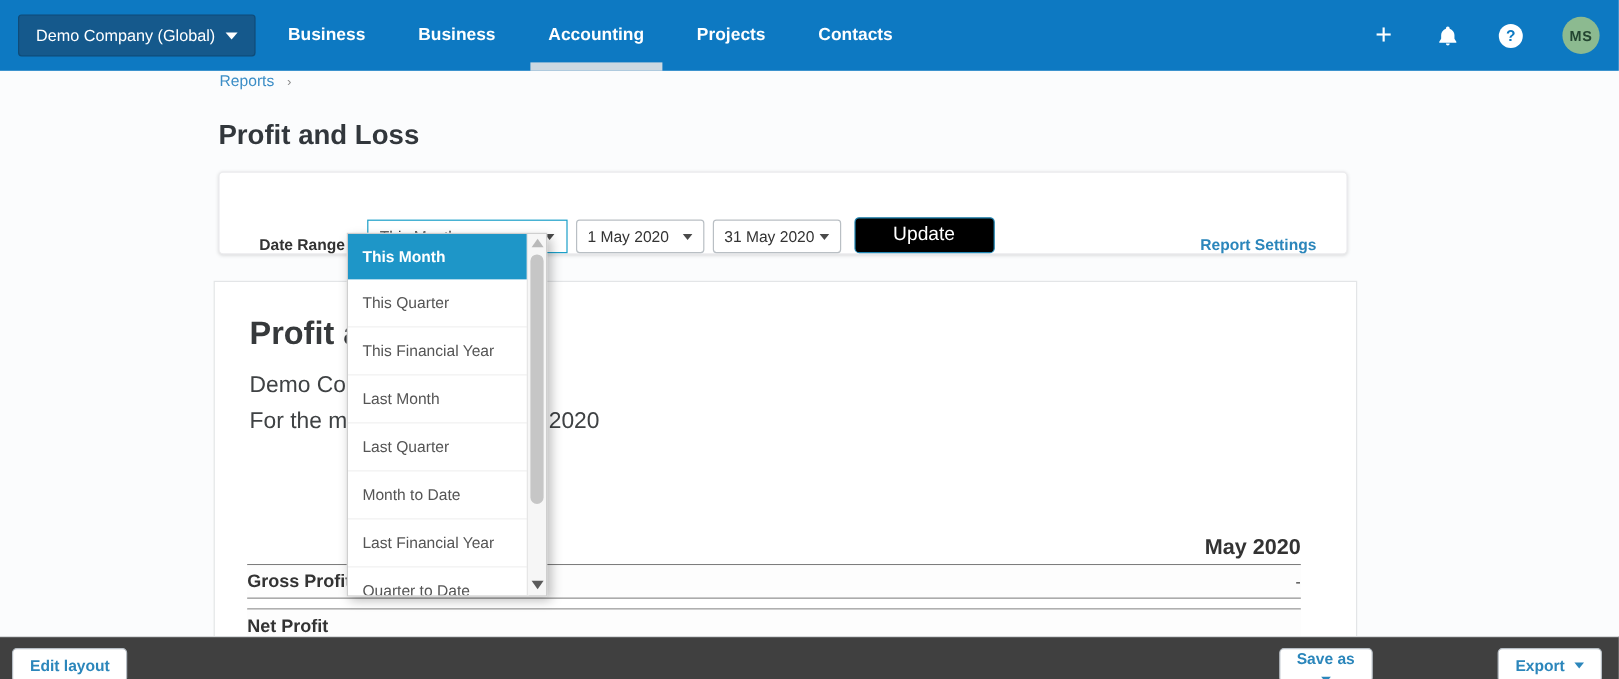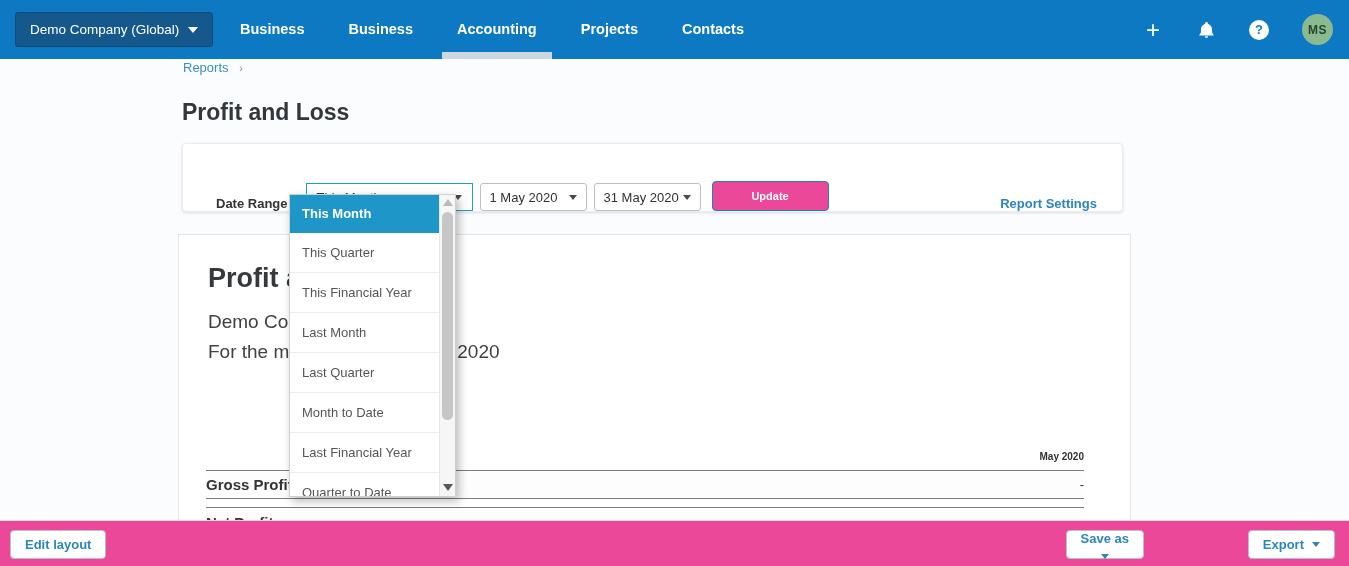--- a/index.html
+++ b/index.html
@@ -54,9 +54,9 @@
   .date-box { width:107px; height:28px; background:#fff; border:1px solid #b9bfc4;
     border-radius:3px; display:flex; align-items:center; padding:0 9px;
     font-size:13px; color:#333; margin-left:7px; cursor:pointer; }
-  .update-btn { width:117px; height:30px; margin-left:11px; background:#ec4899;
-    border:1px solid #1f85b2; border-radius:4px; color:#fff; font-size:11px;
-    font-weight:bold; cursor:pointer; font-family:"Liberation Sans",sans-serif; }
+  .update-btn { width:117px; height:30px; margin-left:11px; background:#000000;
+    border:1px solid #1f85b2; border-radius:4px; color:#fff; font-size:16px;
+    font-weight:normal; cursor:pointer; font-family:"Liberation Sans",sans-serif; }
   .report-settings { margin-left:auto; color:#2b86bb; font-size:13px;
     font-weight:600; text-decoration:none; cursor:pointer; }
 

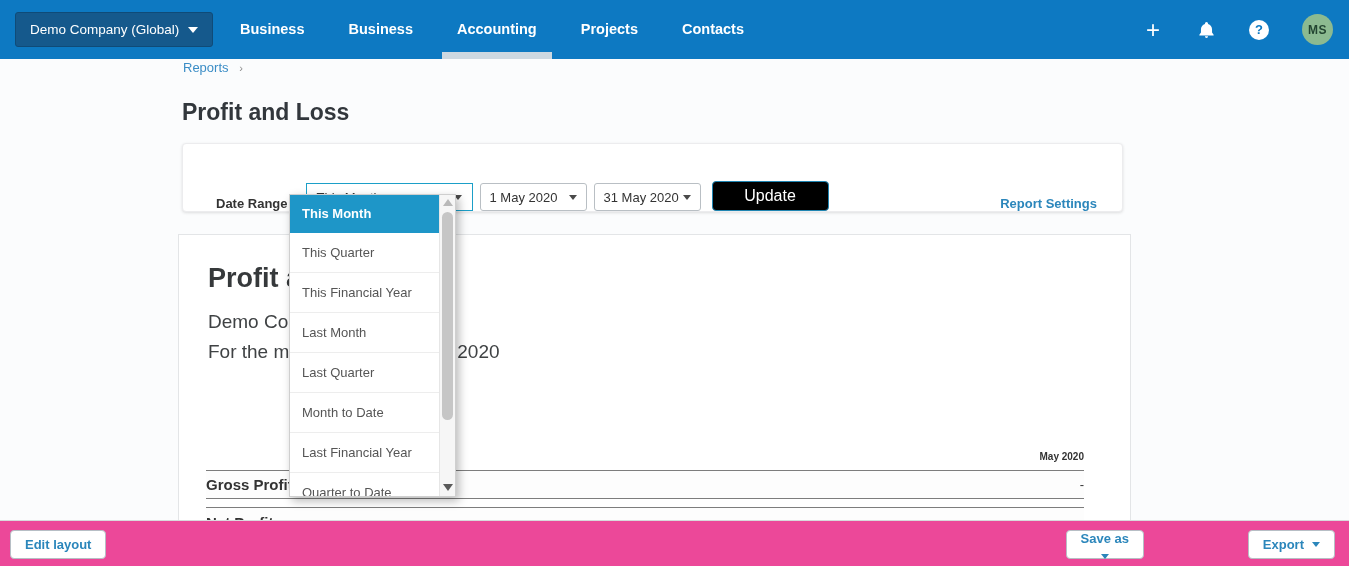--- a/index.html
+++ b/index.html
@@ -72,7 +72,7 @@
   .rtable { position:absolute; left:27px; top:208px; width:878px; }
   .rtable-header { height:28px; border-bottom:1px solid #7d7d7d;
     display:flex; align-items:center; }
-  .col-period { margin-left:auto; font-size:10px; font-weight:bold; color:#333; }
+  .col-period { margin-left:auto; font-size:18px; font-weight:bold; color:#333; }
   .rrow { height:28px; display:flex; align-items:center;
     border-bottom:1px solid #7d7d7d; background:#fdfdfd; }
   .rrow-label { font-size:15px; font-weight:bold; color:#333; }

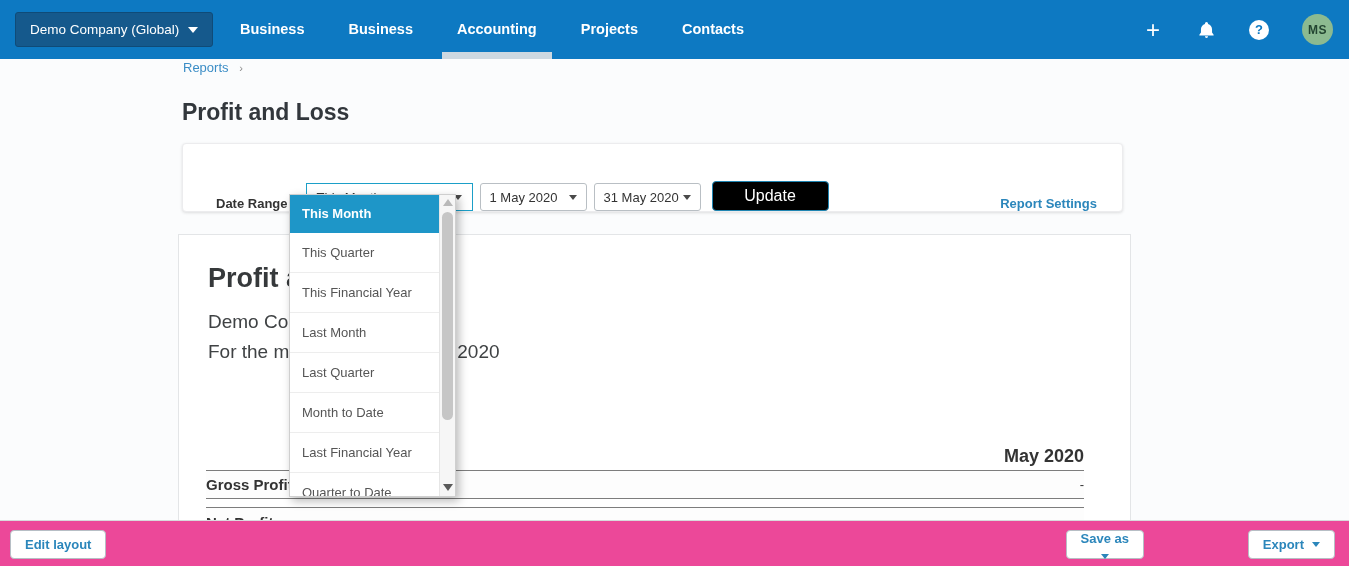--- a/index.html
+++ b/index.html
@@ -102,8 +102,8 @@
     border-top:7px solid #5a5a5a; cursor:pointer; }
 
   
-  .footer { position:absolute; left:0; bottom:0; width:1349px; height:46px;
-    background:#ec4899; border-top:1px solid #d8dadc; z-index:40; }
+  .footer { position:absolute; left:0; bottom:0; width:1349px; height:36px;
+    background:#404040; border-top:1px solid #d8dadc; z-index:40; }
   .btn-outline { position:absolute; top:9px; height:29px; background:#fff;
     border:1px solid #b7bec5; border-radius:4px; color:#2b86bb; font-size:13px;
     font-weight:600; display:flex; align-items:center; padding:0 14px; gap:8px;

